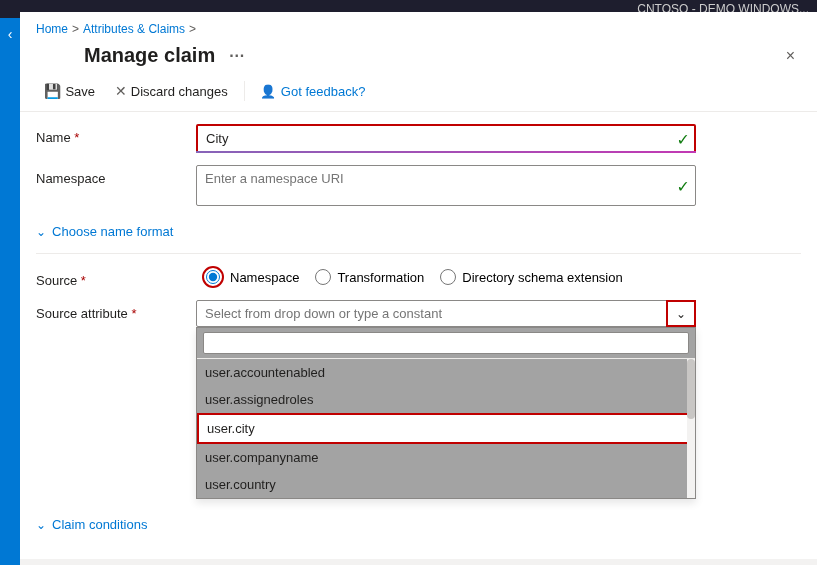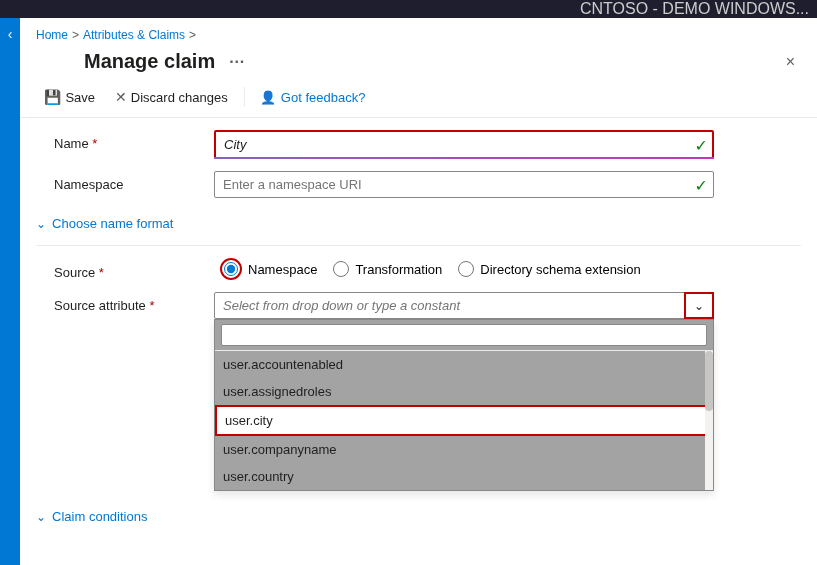--- a/index.html
+++ b/index.html
@@ -21,7 +21,7 @@
     }
     .top-bar-text {
       color: #ccc;
-      font-size: 16px;
+      font-size: 12px;
       padding-left: 36px;
     }
     .sidebar {

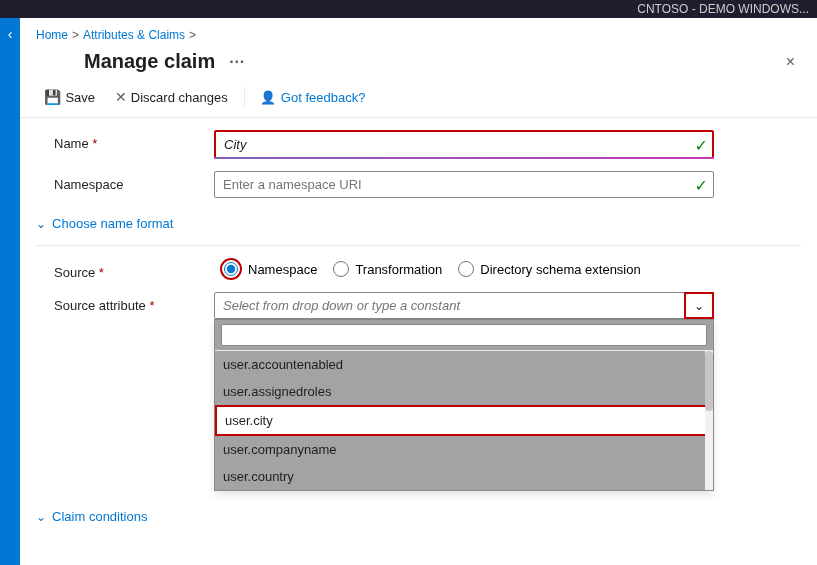--- a/index.html
+++ b/index.html
@@ -44,7 +44,7 @@
     .main-content {
       position: absolute;
       left: 20px;
-      top: 18px;
+      top: 12px;
       width: 797px;
       height: 547px;
       background: #ffffff;

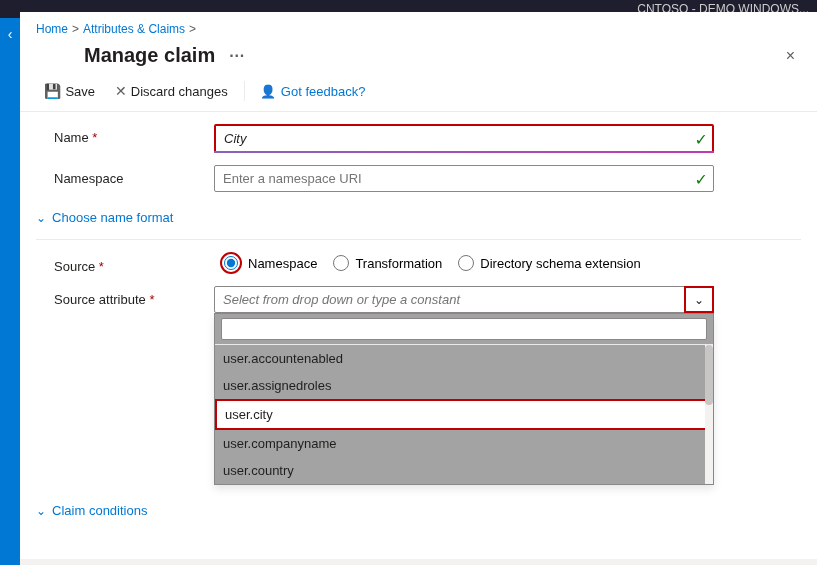--- a/index.html
+++ b/index.html
@@ -146,7 +146,6 @@
       font-size: 13px;
       color: #201f1e;
       flex-shrink: 0;
-      margin-left: 18px;
     }
     .required-star {
       color: #a80000;

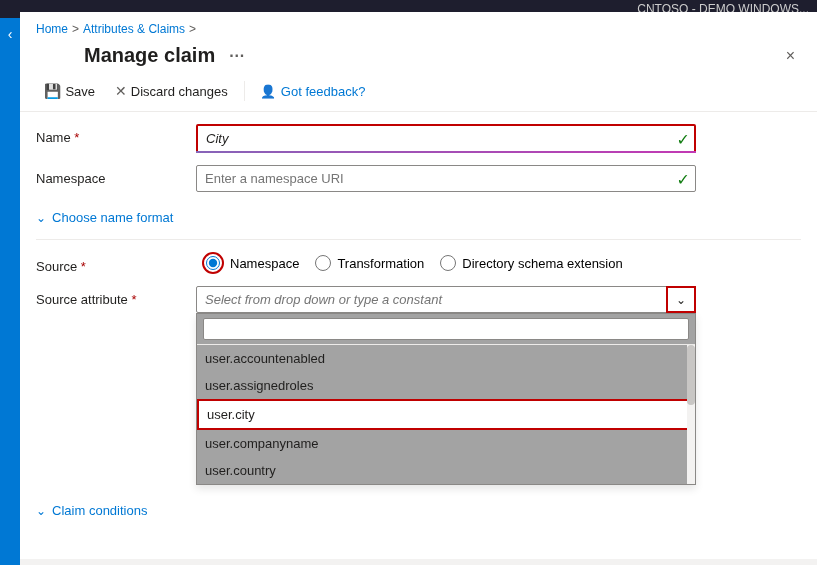--- a/index.html
+++ b/index.html
@@ -162,7 +162,6 @@
       font-size: 13px;
       outline: none;
       color: #201f1e;
-      font-style: italic;
     }
     .check-icon {
       position: absolute;

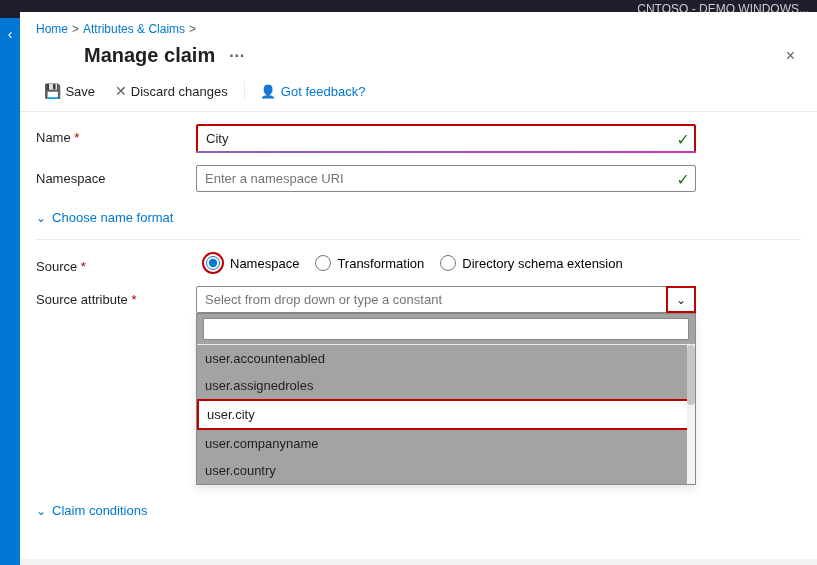--- a/index.html
+++ b/index.html
@@ -375,7 +375,7 @@
       </div>
       <div class="form-input-area">
         <div style="position:relative; max-width:500px;">
-          <input class="namespace-input" style="width: 100%; border: 1px solid rgb(138, 136, 134); border-radius: 2px; padding: 5px 28px 5px 8px; font-size: 13px; color: rgb(161, 159, 157);" placeholder="Enter a namespace URI">
+          <input class="namespace-input" style="width: 100%; border: 1px solid rgb(138, 136, 134); border-radius: 2px; padding: 5px 28px 19px 8px; font-size: 13px; color: rgb(161, 159, 157);" placeholder="Enter a namespace URI">
           <span style="position:absolute; right:6px; top:50%; transform:translateY(-50%); color:#107c10; font-size:16px;">✓</span>
         </div>
       </div>

